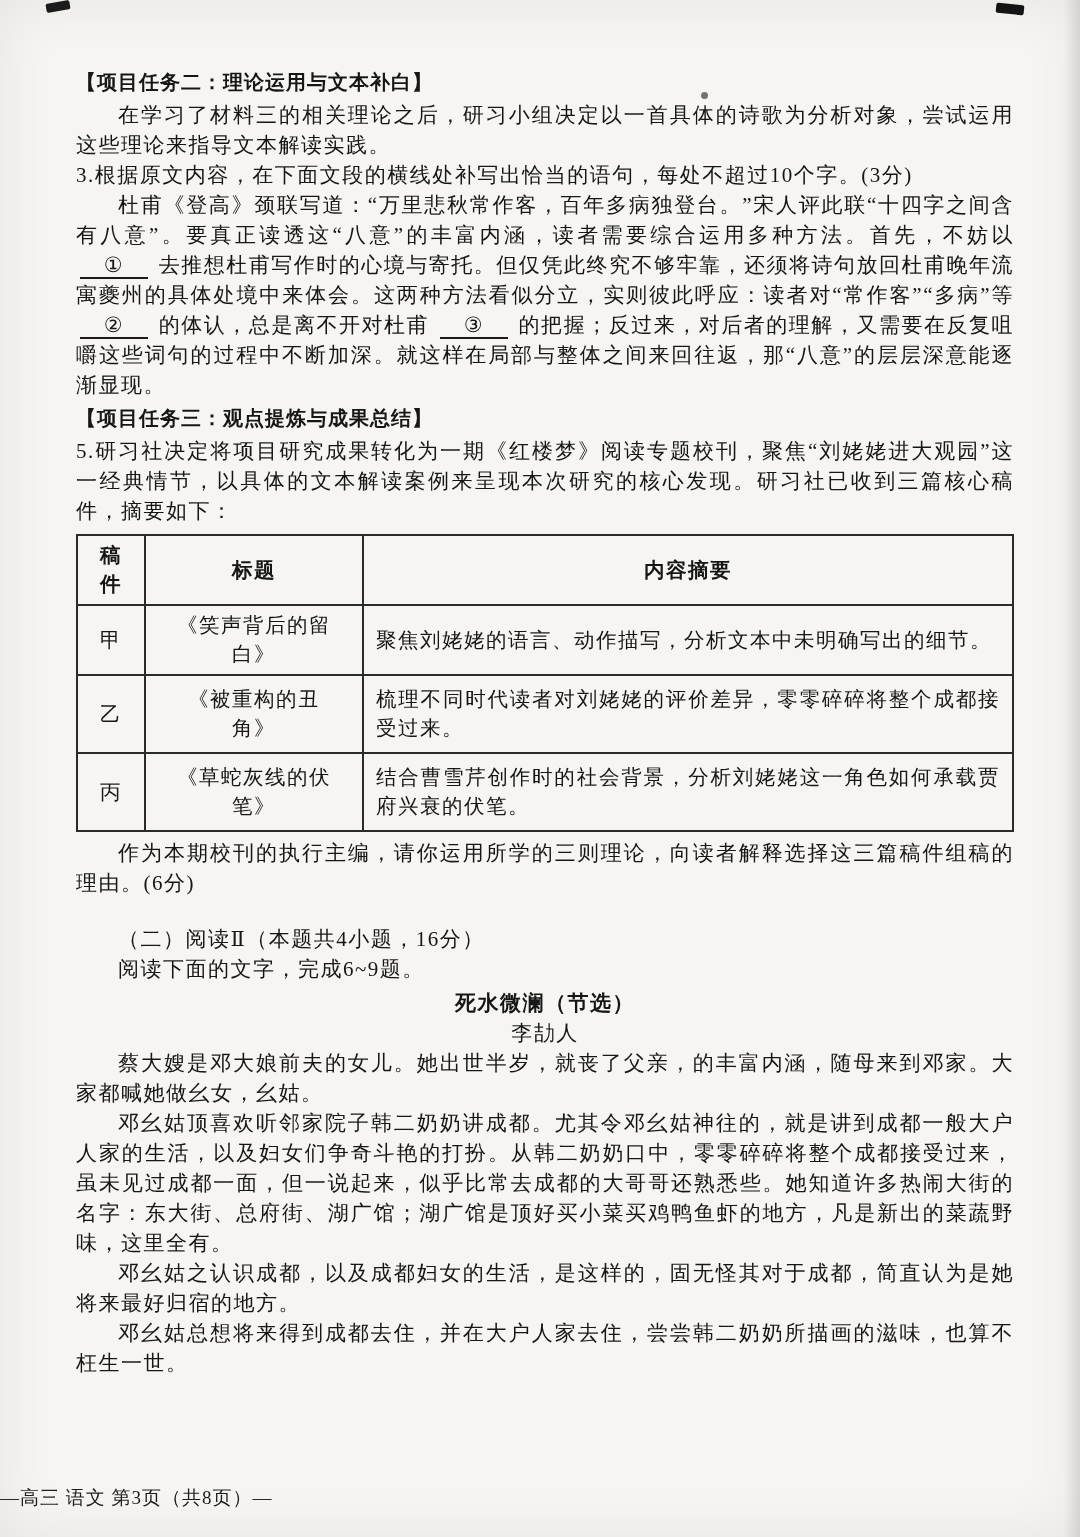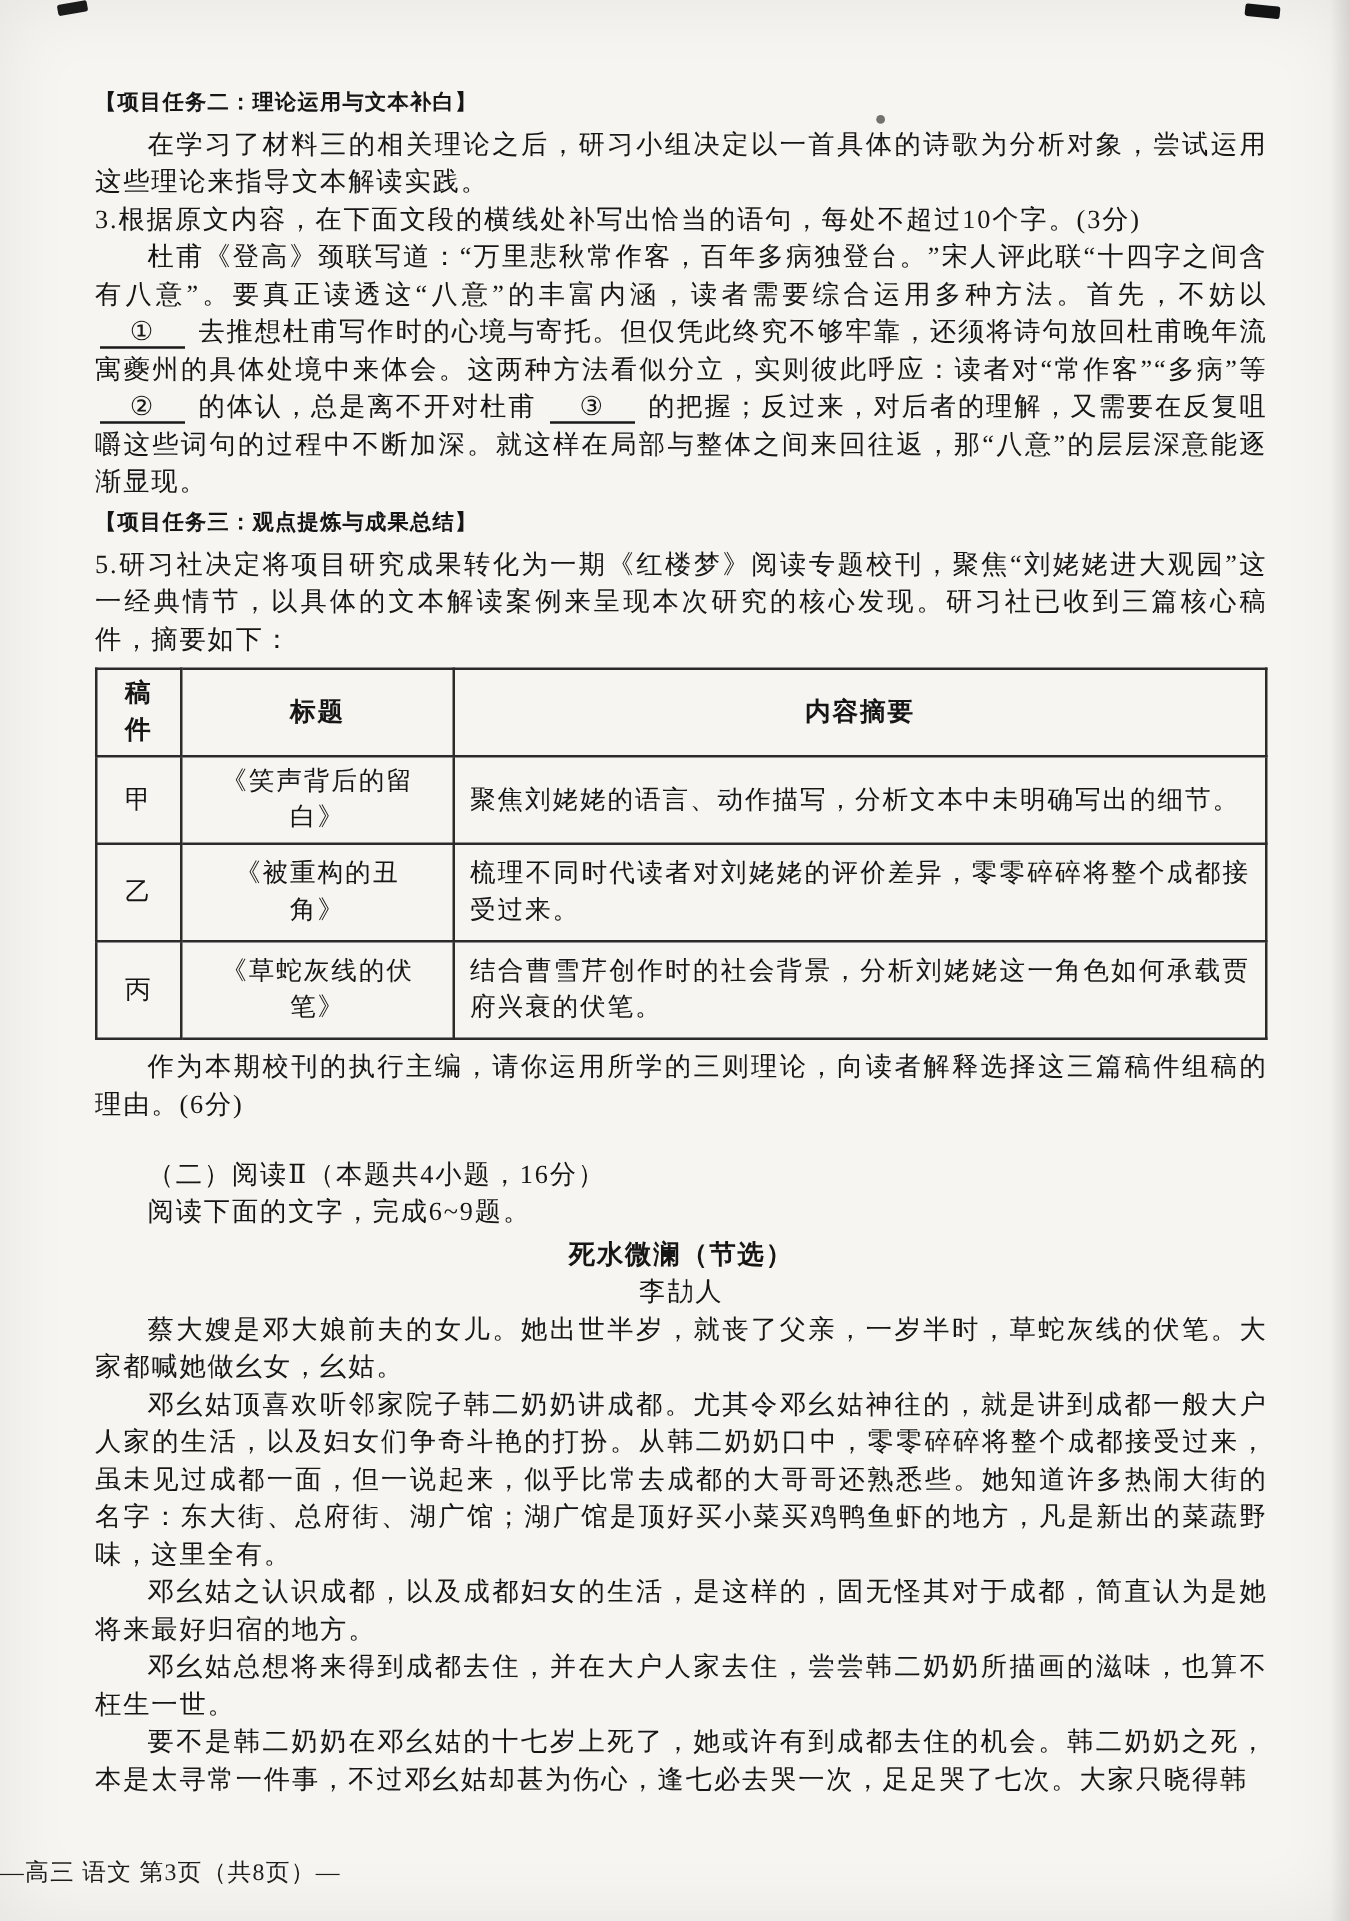--- a/index.html
+++ b/index.html
@@ -34,7 +34,7 @@
   }
   .task-header {
     margin: 2px 0 2px 0;
-    font-size: 17px;
+    font-size: 20px;
     font-weight: 700;
     line-height: 32px;
     letter-spacing: 1px;

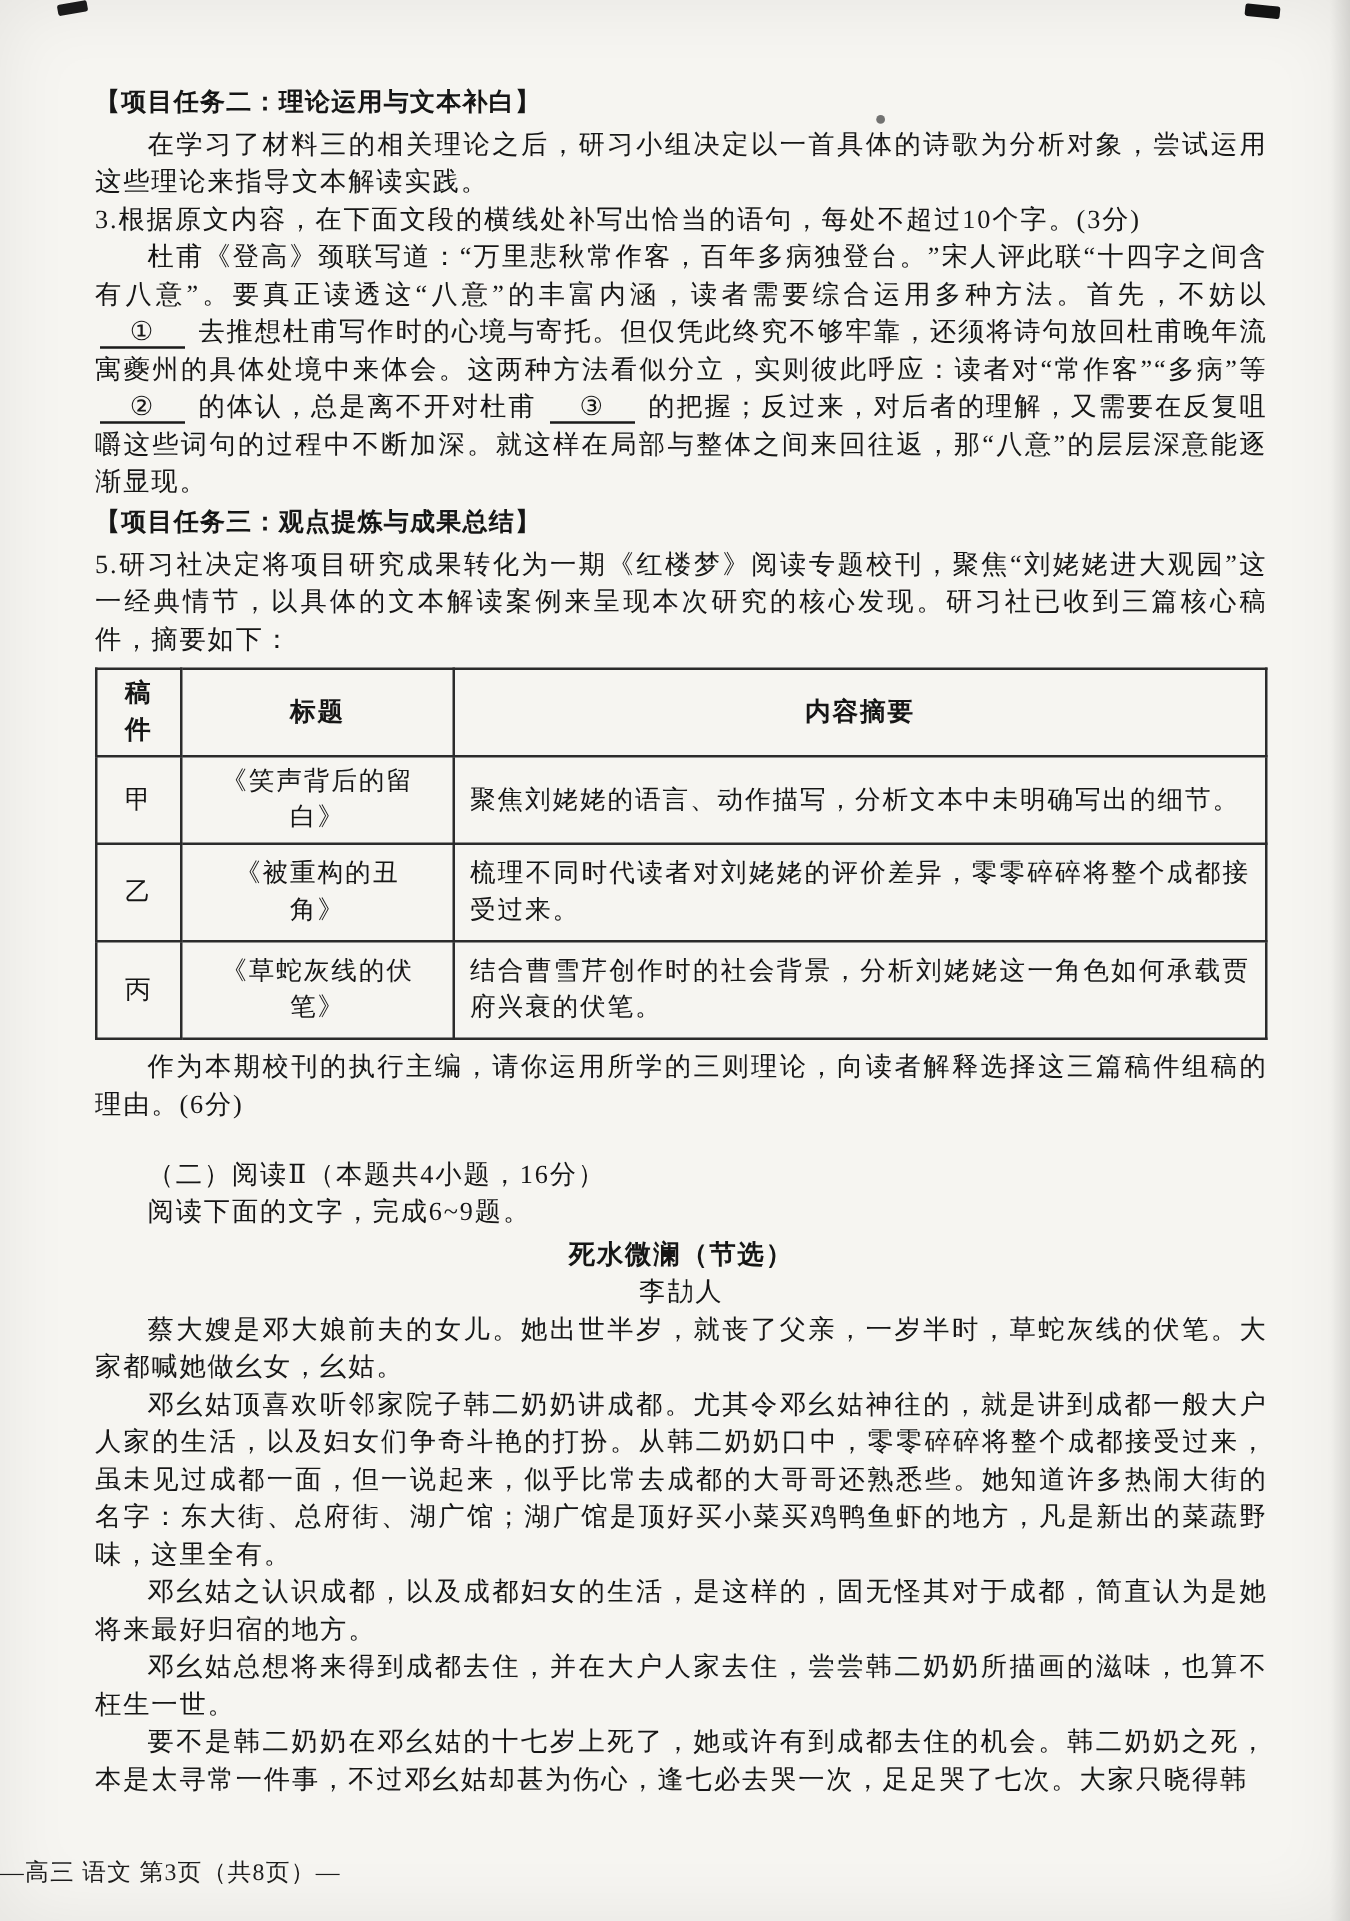--- a/index.html
+++ b/index.html
@@ -149,7 +149,7 @@
     <p class="para center reading-title">死水微澜（节选）</p>
     <p class="para center">李劼人</p>
 
-    <p class="para indent">蔡大嫂是邓大娘前夫的女儿。她出世半岁，就丧了父亲，一岁半时，草蛇灰线的伏笔。大家都喊她做幺女，幺姑。</p>
+    <p class="para indent">蔡大嫂是邓大娘前夫的女儿。她出世半岁，就丧了父亲，的丰富内涵，随母来到邓家。大家都喊她做幺女，幺姑。</p>
     <p class="para indent">邓幺姑顶喜欢听邻家院子韩二奶奶讲成都。尤其令邓幺姑神往的，就是讲到成都一般大户人家的生活，以及妇女们争奇斗艳的打扮。从韩二奶奶口中，零零碎碎将整个成都接受过来，虽未见过成都一面，但一说起来，似乎比常去成都的大哥哥还熟悉些。她知道许多热闹大街的名字：东大街、总府街、湖广馆；湖广馆是顶好买小菜买鸡鸭鱼虾的地方，凡是新出的菜蔬野味，这里全有。</p>
     <p class="para indent">邓幺姑之认识成都，以及成都妇女的生活，是这样的，固无怪其对于成都，简直认为是她将来最好归宿的地方。</p>
     <p class="para indent">邓幺姑总想将来得到成都去住，并在大户人家去住，尝尝韩二奶奶所描画的滋味，也算不枉生一世。</p>

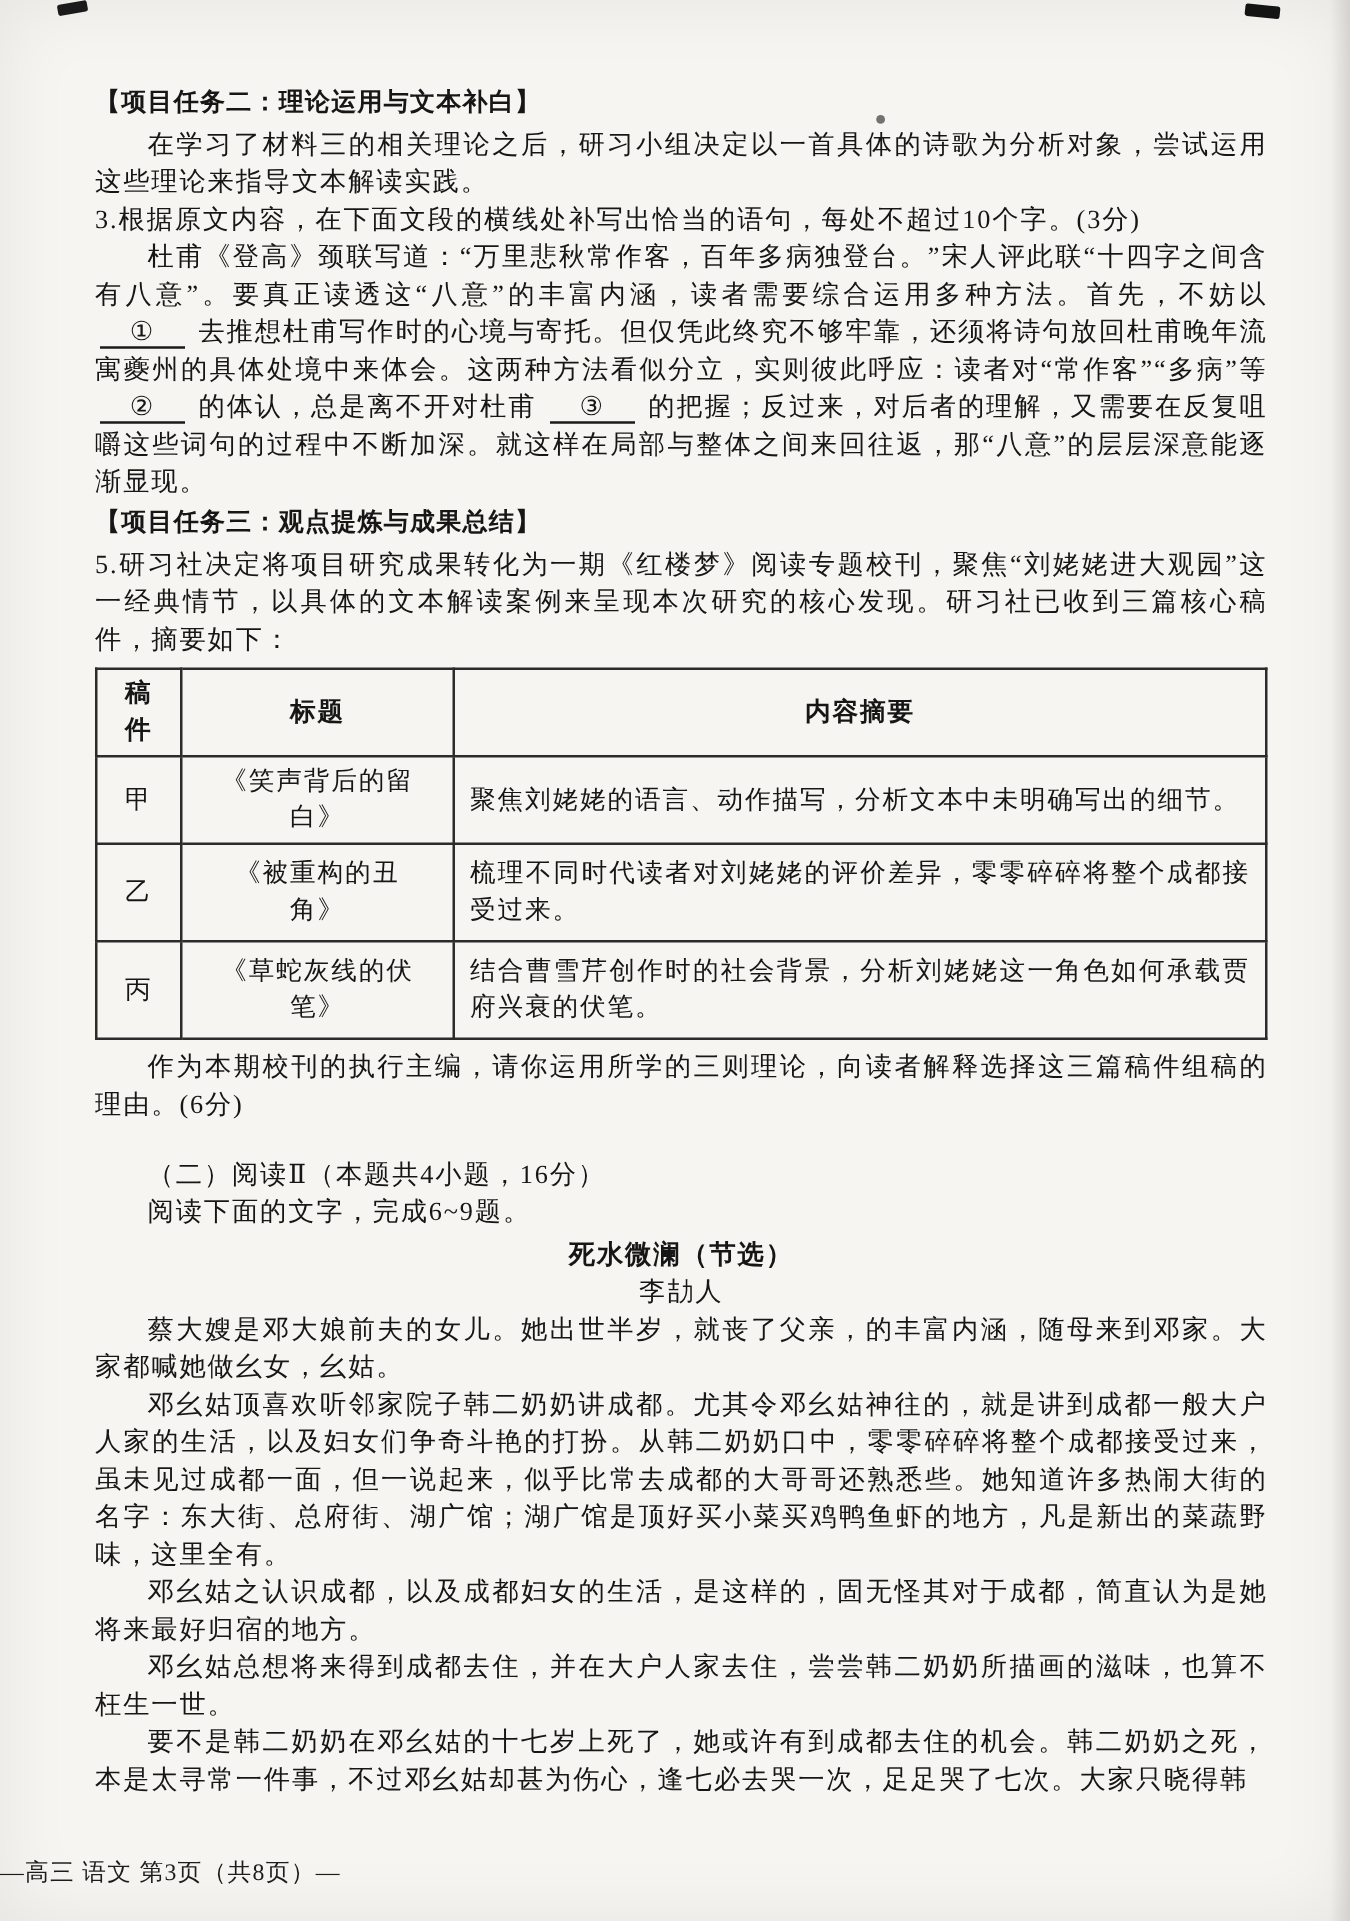--- a/index.html
+++ b/index.html
@@ -153,7 +153,6 @@
     <p class="para indent">邓幺姑顶喜欢听邻家院子韩二奶奶讲成都。尤其令邓幺姑神往的，就是讲到成都一般大户人家的生活，以及妇女们争奇斗艳的打扮。从韩二奶奶口中，零零碎碎将整个成都接受过来，虽未见过成都一面，但一说起来，似乎比常去成都的大哥哥还熟悉些。她知道许多热闹大街的名字：东大街、总府街、湖广馆；湖广馆是顶好买小菜买鸡鸭鱼虾的地方，凡是新出的菜蔬野味，这里全有。</p>
     <p class="para indent">邓幺姑之认识成都，以及成都妇女的生活，是这样的，固无怪其对于成都，简直认为是她将来最好归宿的地方。</p>
     <p class="para indent">邓幺姑总想将来得到成都去住，并在大户人家去住，尝尝韩二奶奶所描画的滋味，也算不枉生一世。</p>
-    <p class="para indent">要不是韩二奶奶在邓幺姑的十七岁上死了，她或许有到成都去住的机会。韩二奶奶之死，本是太寻常一件事，不过邓幺姑却甚为伤心，逢七必去哭一次，足足哭了七次。大家只晓得韩</p>
 
   </div>
 

